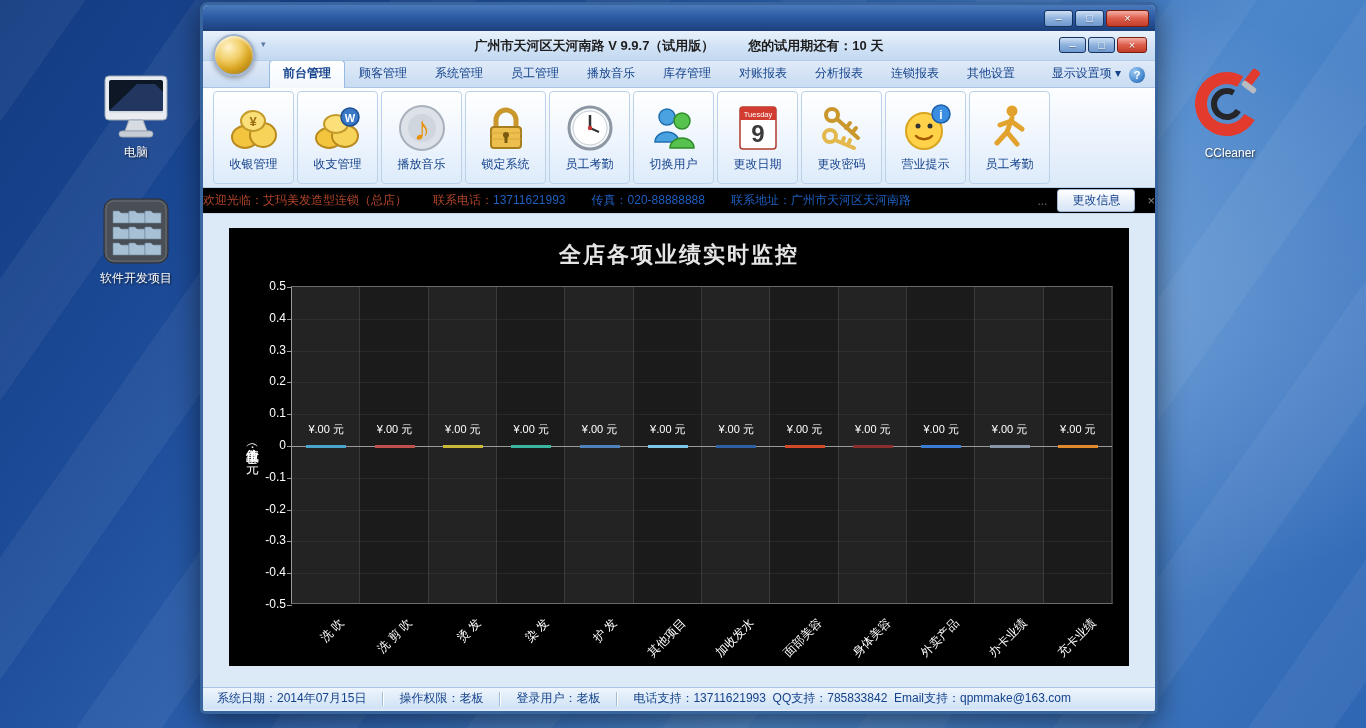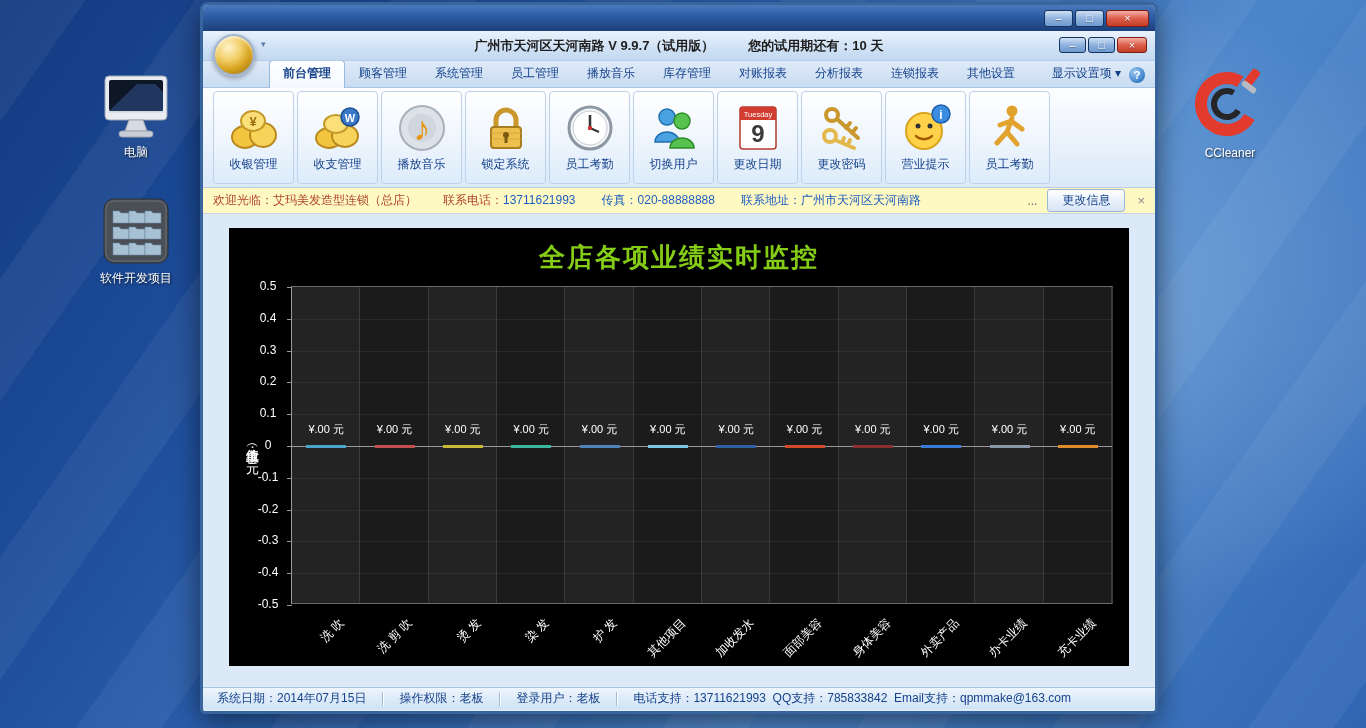--- a/index.html
+++ b/index.html
@@ -94,8 +94,8 @@
   .tlabel { font-size:12px; color:#15428b; margin-top:2px; white-space:nowrap; }
 
   .infobar {
-    height:26px; flex:none; background:#fef9c3; border-bottom:1px solid #c5d6ea;
-    display:flex; align-items:center; padding:0 10px; font-size:12px; gap:0;
+    height:26px; flex:none; background:#000000; border-bottom:1px solid #c5d6ea;
+    display:flex; align-items:center; padding:0 0; font-size:12px; gap:0;
   }
   .infobar .lab { color:#b0452a; }
   .infobar .val { color:#1f5fbf; }

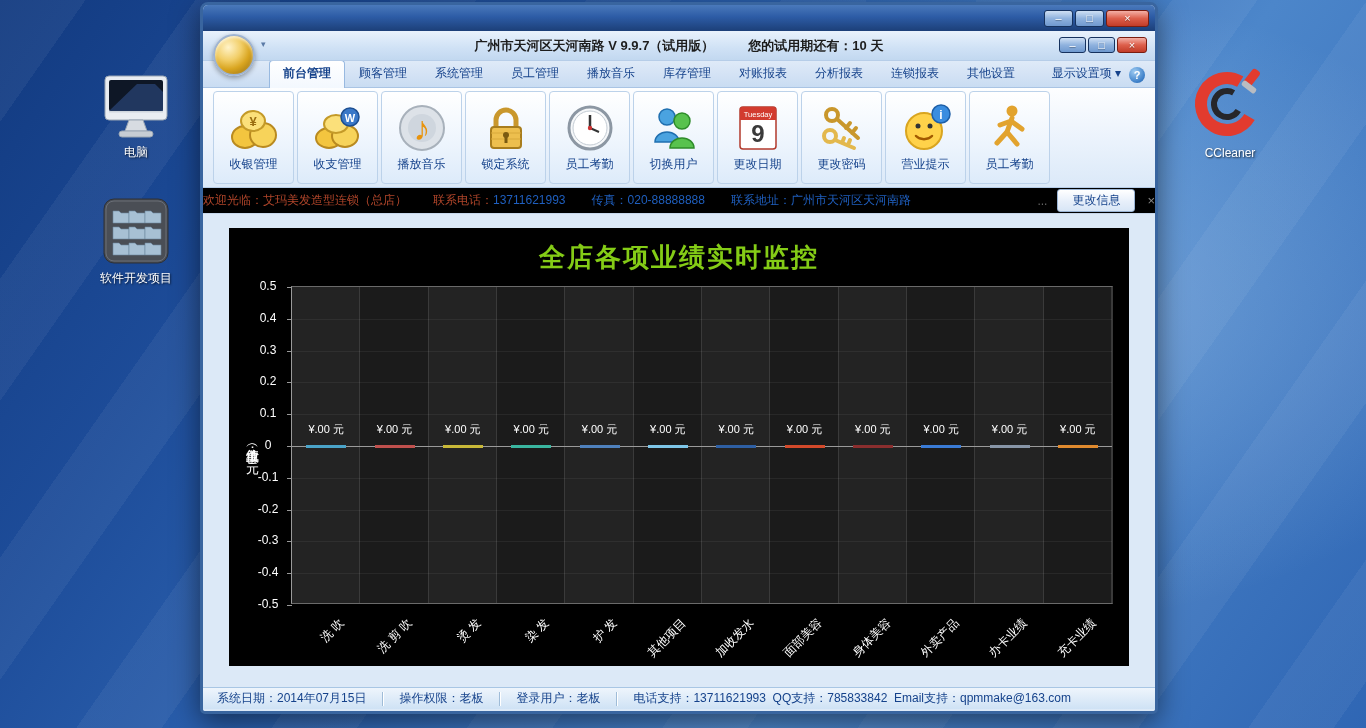--- a/index.html
+++ b/index.html
@@ -111,7 +111,7 @@
   
   .chart-wrap { flex:none; padding:14px 26px 0; }
   .chart { position:relative; height:438px; background:#000; }
-  .chart-title { position:absolute; top:12px; left:0; right:0; text-align:center; color:#84cc16; font-size:26px; font-weight:600; letter-spacing:2px; }
+  .chart-title { position:absolute; top:12px; left:0; right:0; text-align:center; color:#e5e5e5; font-size:22px; font-weight:600; letter-spacing:2px; }
   .ylabel {
     position:absolute; left:14px; top:58px; height:318px; writing-mode:vertical-rl;
     display:flex; align-items:center; justify-content:center; color:#fff; font-size:13px;

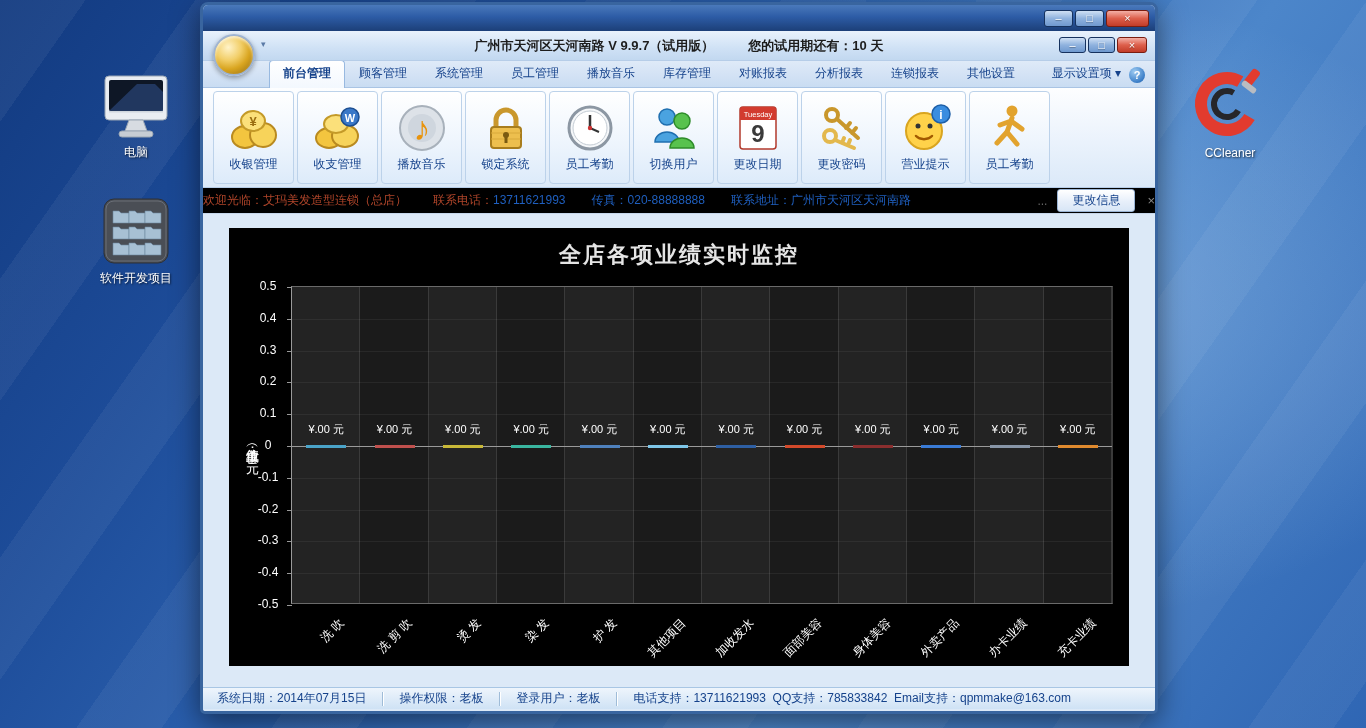--- a/index.html
+++ b/index.html
@@ -125,7 +125,7 @@
   .col.even { background:#232323; } .col.odd { background:#1b1b1b; }
   .hgrid { position:absolute; left:0; right:0; height:1px; background:rgba(255,255,255,0.06); }
   .zero-line { position:absolute; left:0; right:0; height:1px; background:#9a9a9a; }
-  .tick-label { position:absolute; left:-42px; width:36px; text-align:center; color:#fff; font-size:12px; }
+  .tick-label { position:absolute; left:-42px; width:36px; text-align:right; color:#fff; font-size:12px; }
   .tick-mark { position:absolute; left:-5px; width:5px; height:1px; background:#9a9a9a; }
   .vlab { position:absolute; transform:translateX(-50%); color:#fff; font-size:11px; white-space:nowrap; }
   .zbar { position:absolute; width:40px; height:3px; transform:translateX(-50%); }

